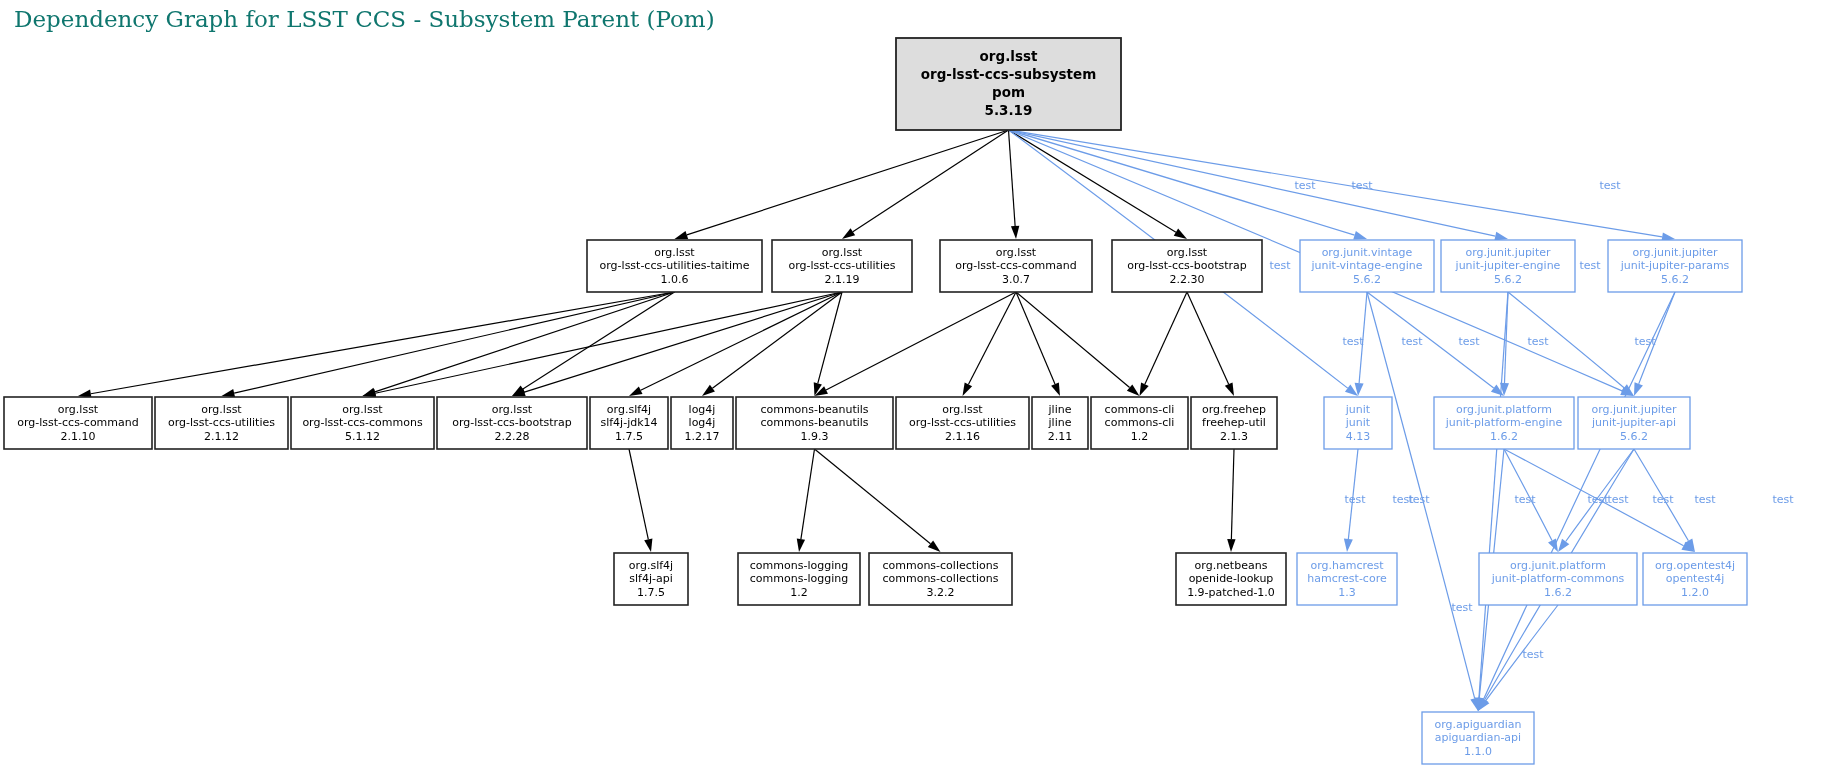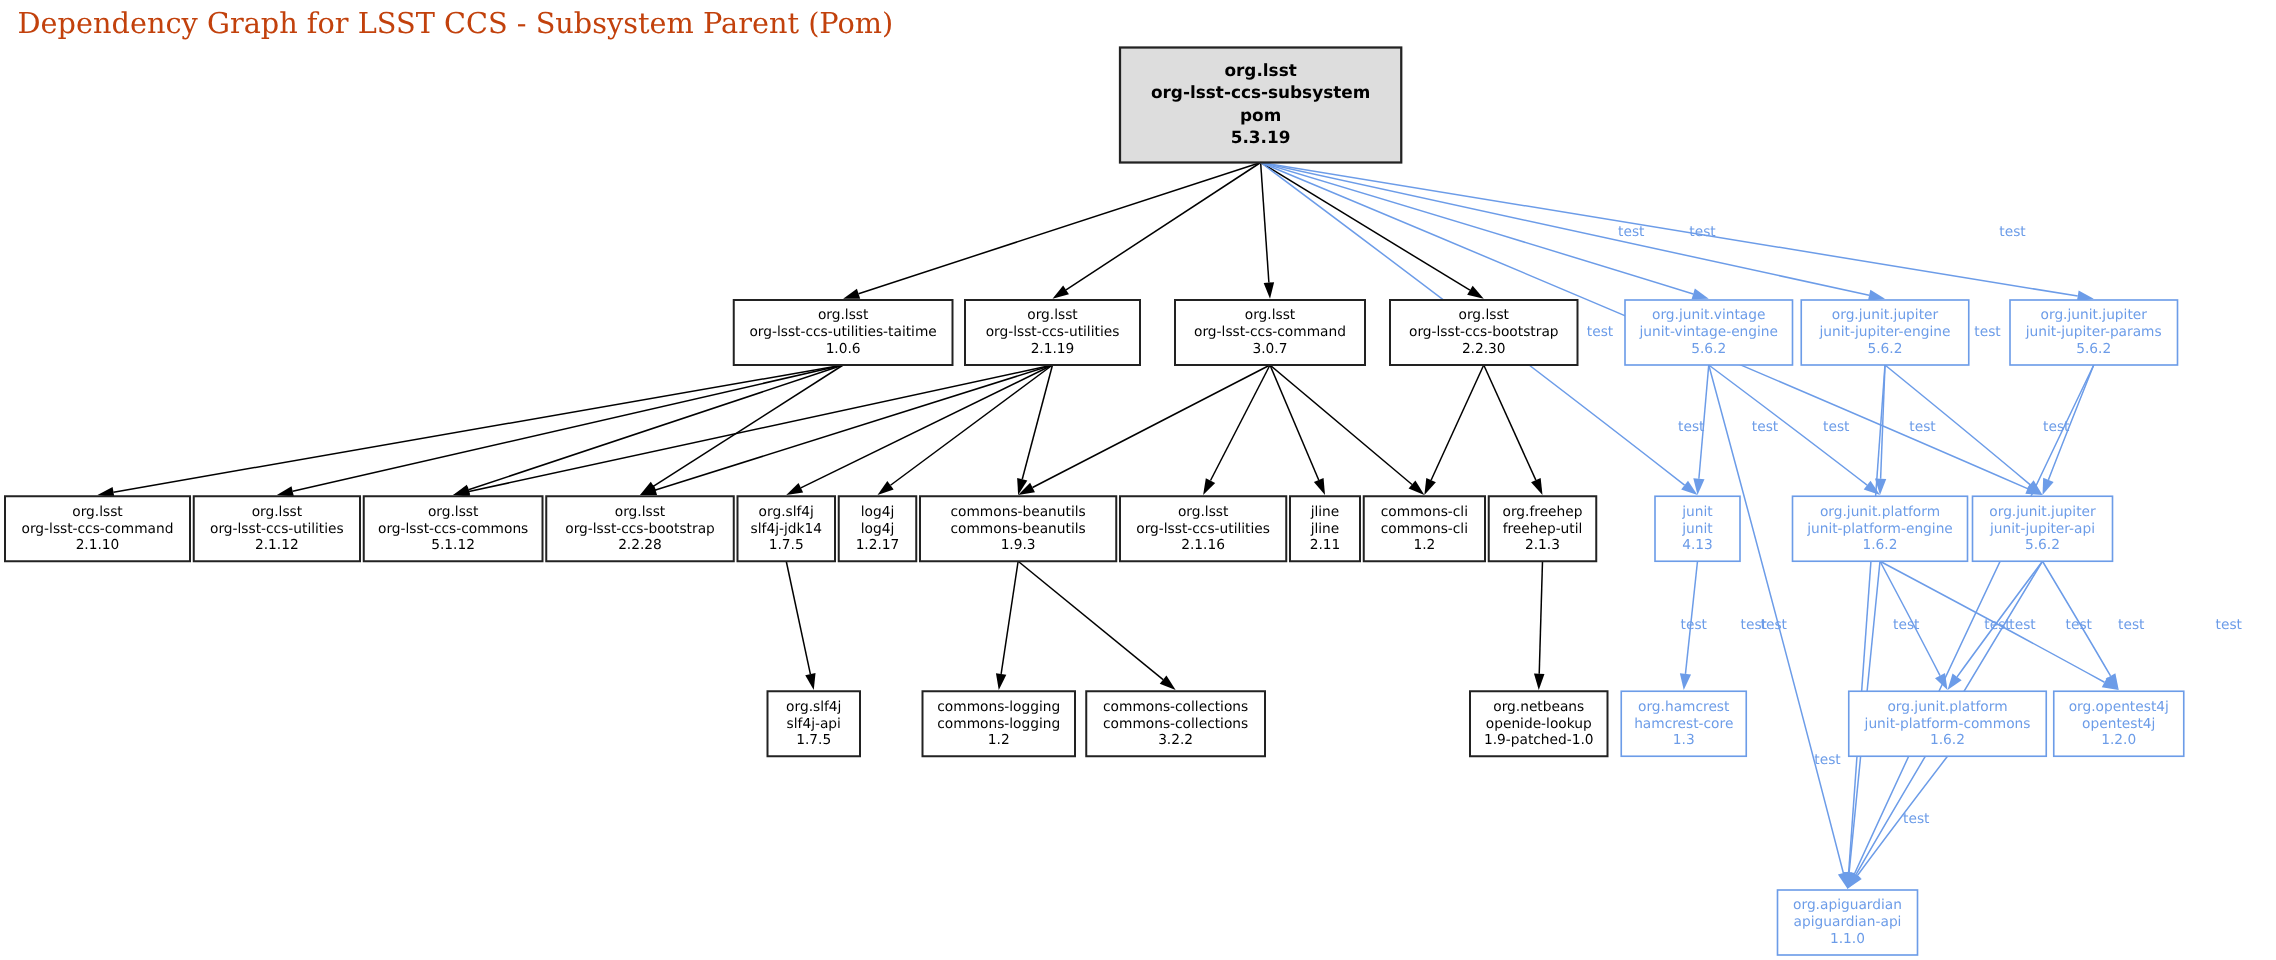--- a/index.html
+++ b/index.html
@@ -19,7 +19,7 @@
     top: 6px;
     font-family: "DejaVu Serif", serif;
     font-size: 23px;
-    color: #c2410c;
+    color: #0f766e;
     white-space: nowrap;
   }
   #graph-canvas {

